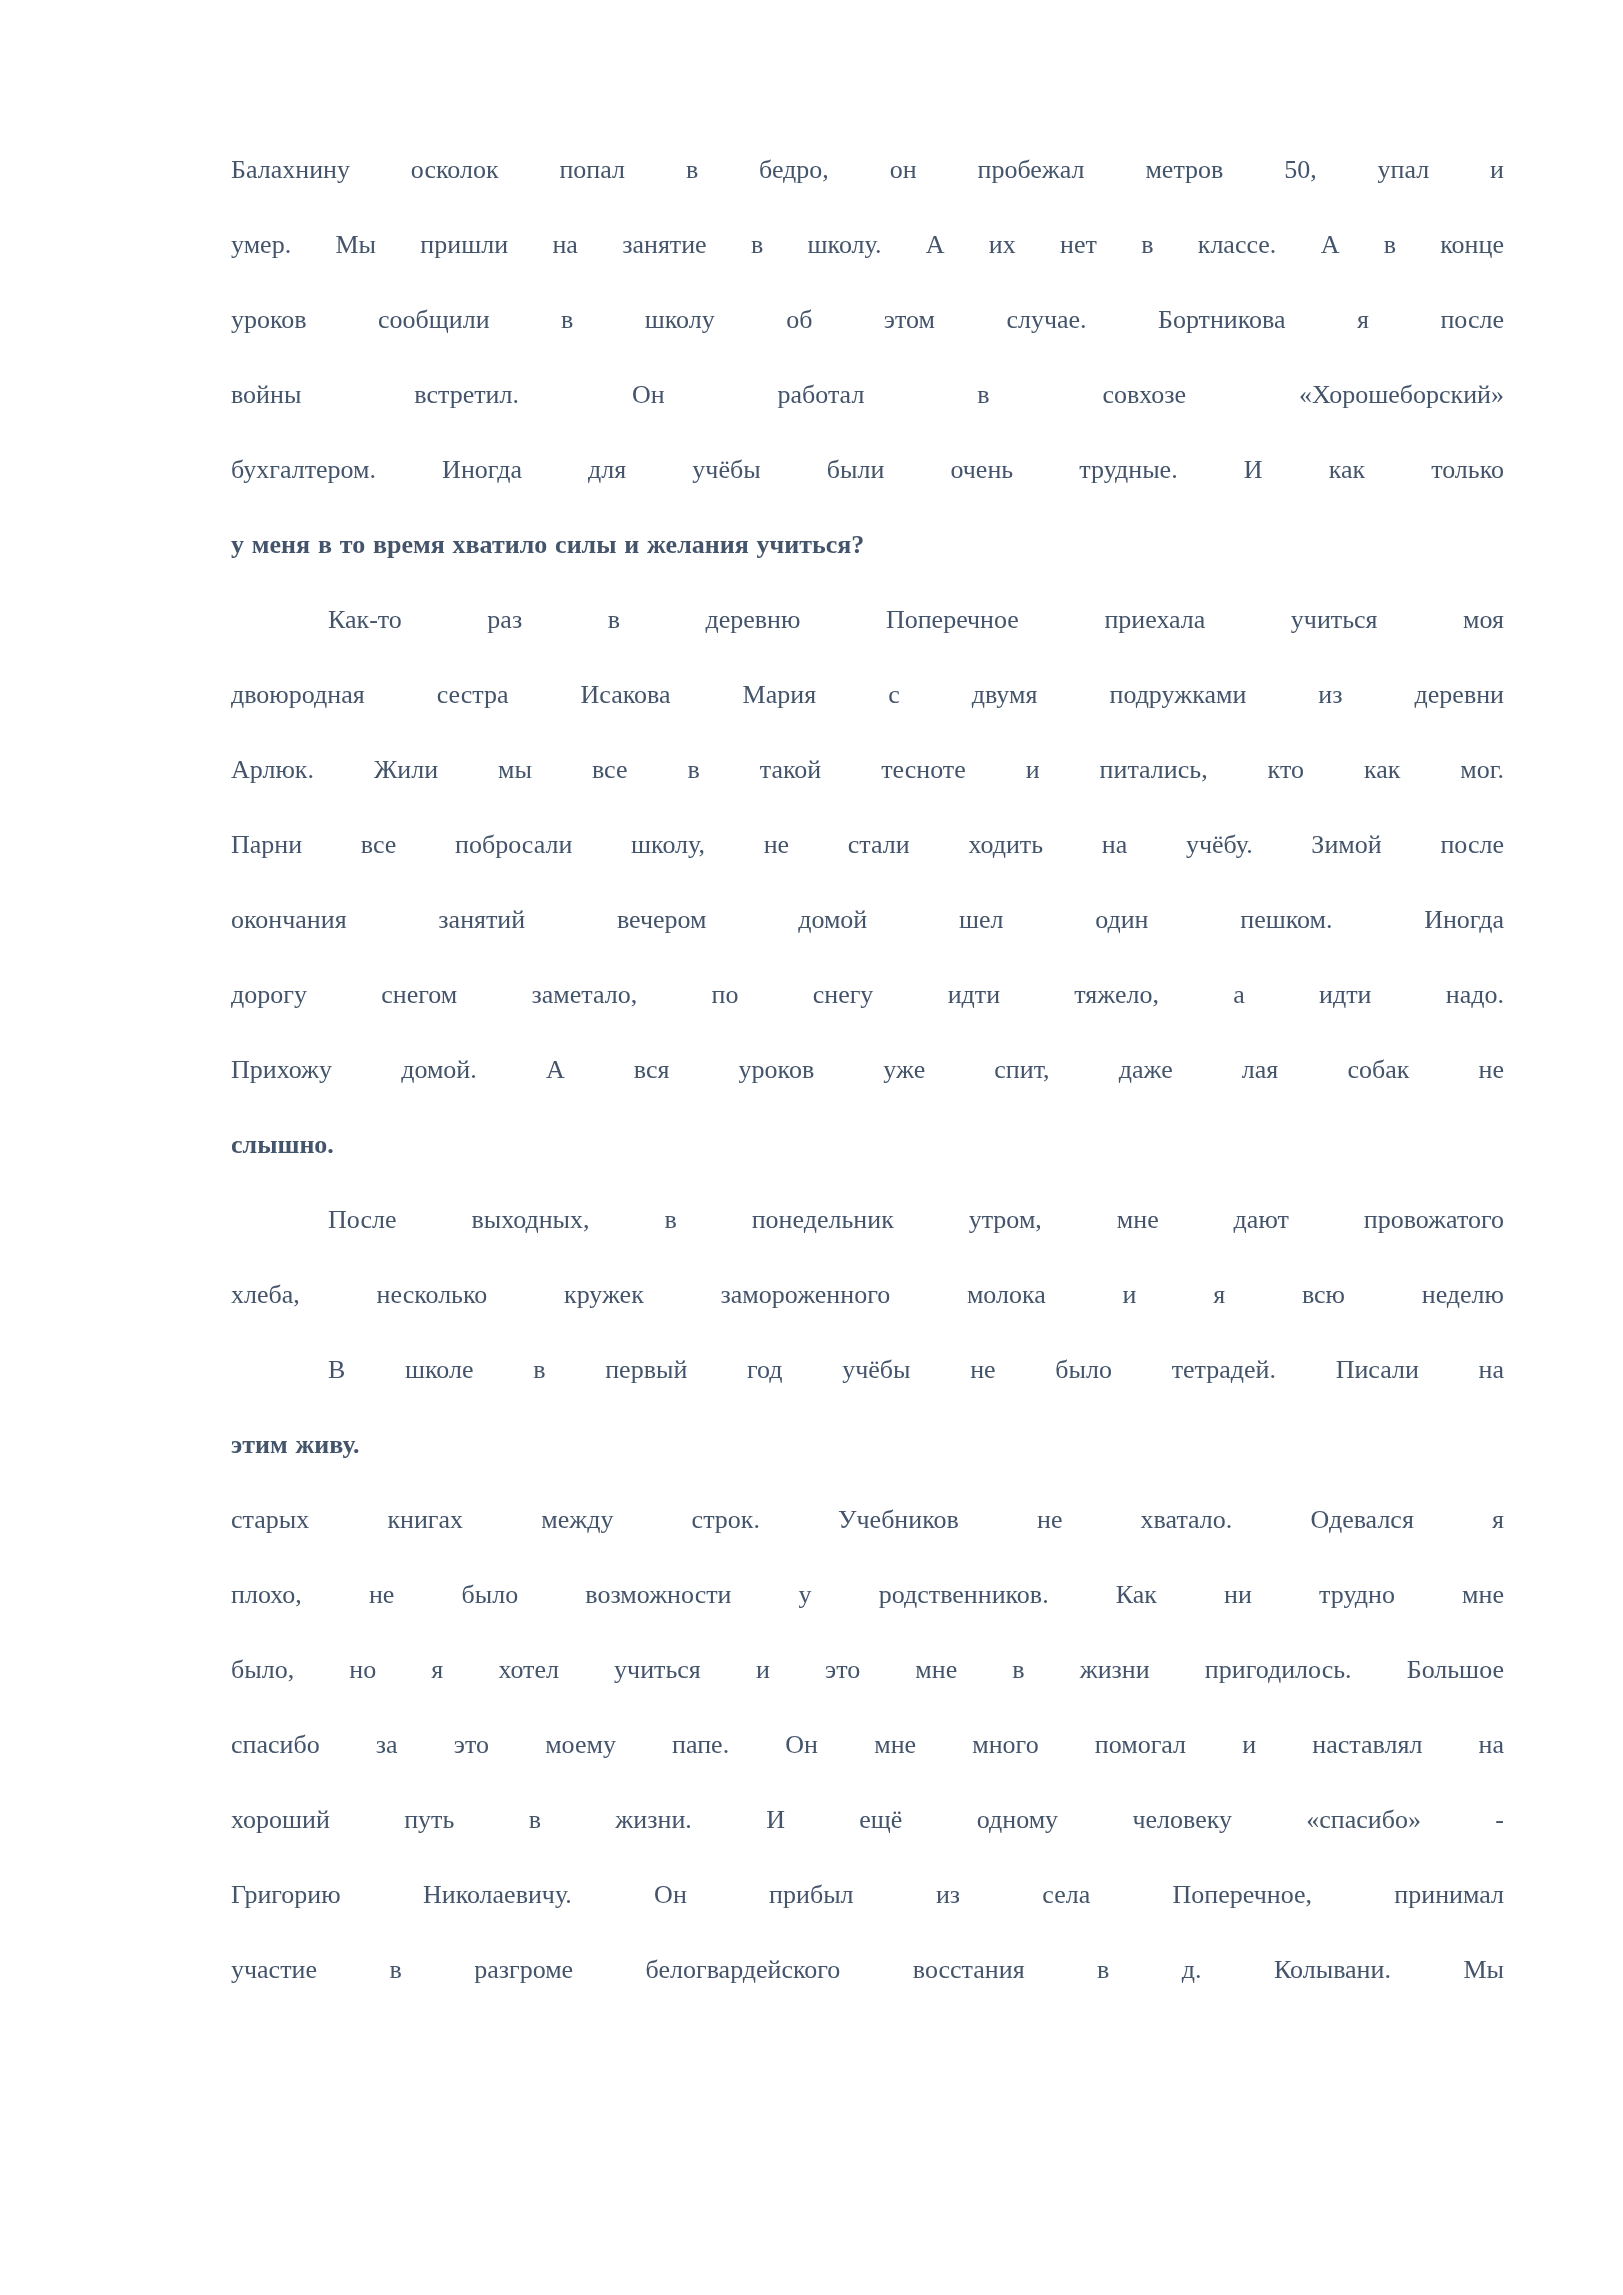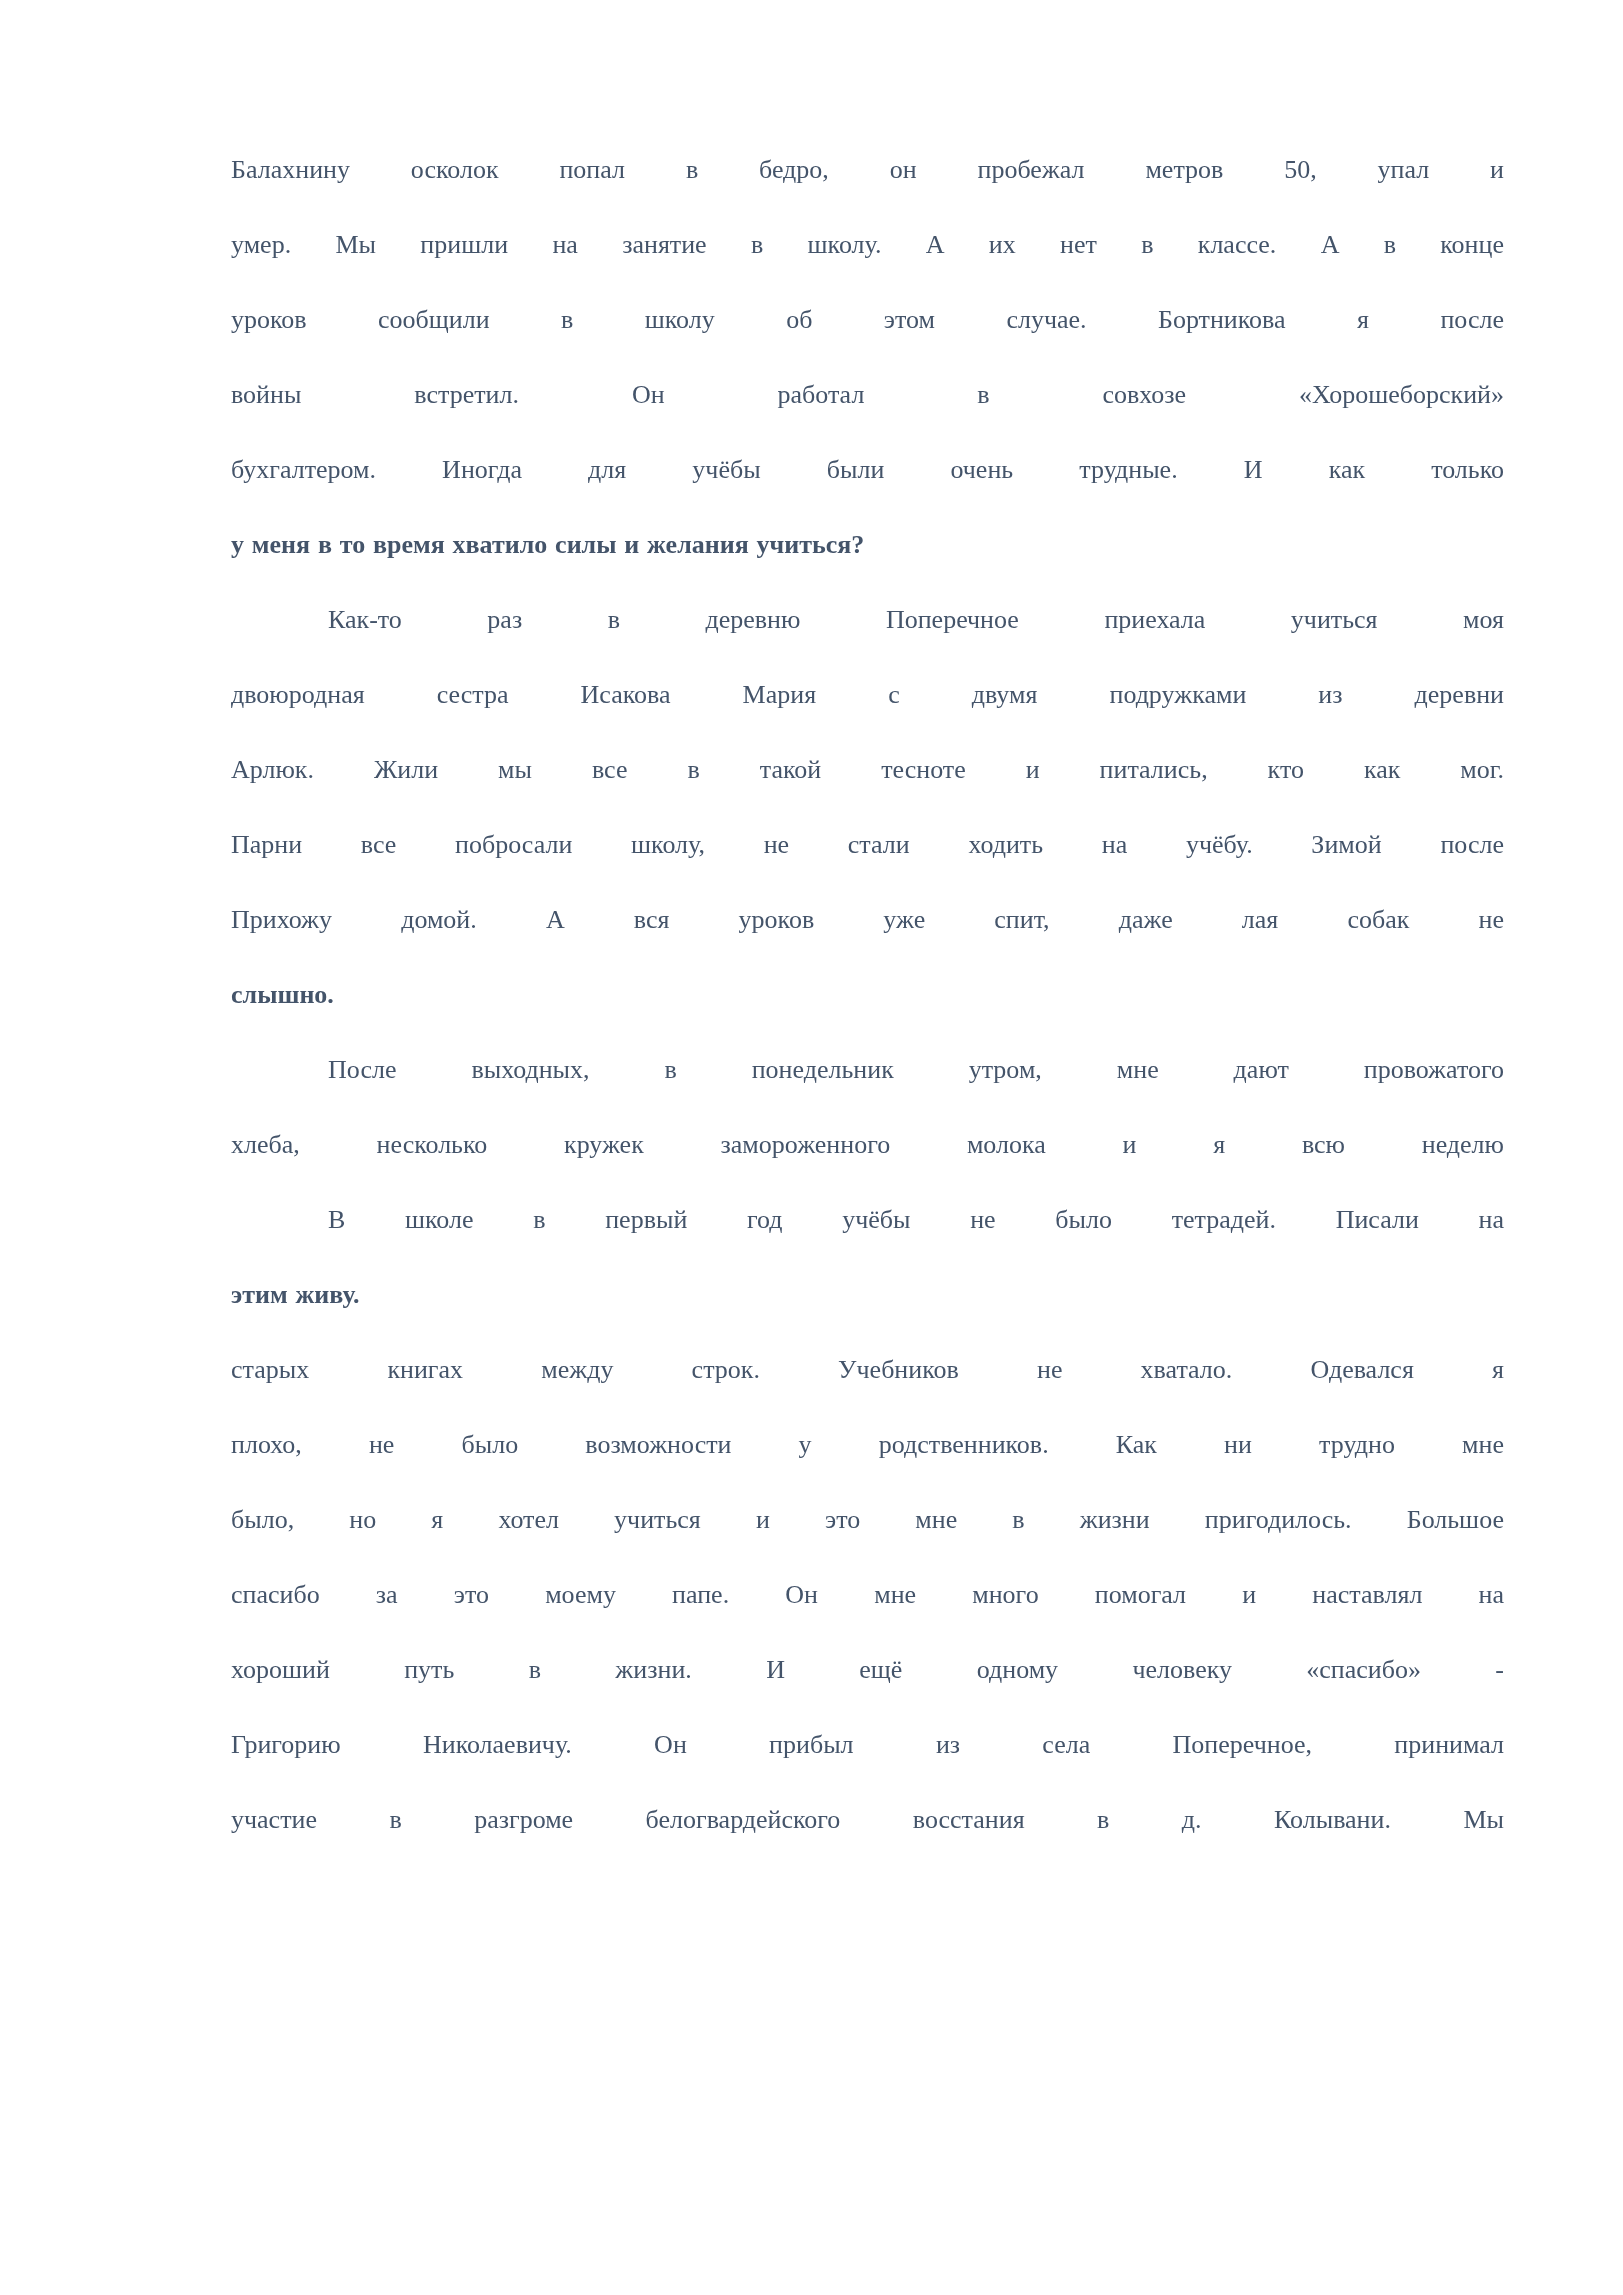--- a/index.html
+++ b/index.html
@@ -52,6 +52,7 @@
       <div class="line jf">двоюродная сестра Исакова Мария с двумя подружками из деревни</div>
       <div class="line jf">Арлюк. Жили мы все в такой тесноте и питались, кто как мог.</div>
       <div class="line jf">Парни все побросали школу, не стали ходить на учёбу. Зимой после</div>
+      <div class="line jf">окончания занятий вечером домой шел один пешком. Иногда</div>
       <div class="line jf">Прихожу домой. А вся уроков уже спит, даже лая собак не</div>
       <div class="line jl">слышно.</div>
       <div class="line jf ind">После выходных, в понедельник утром, мне дают провожатого</div>

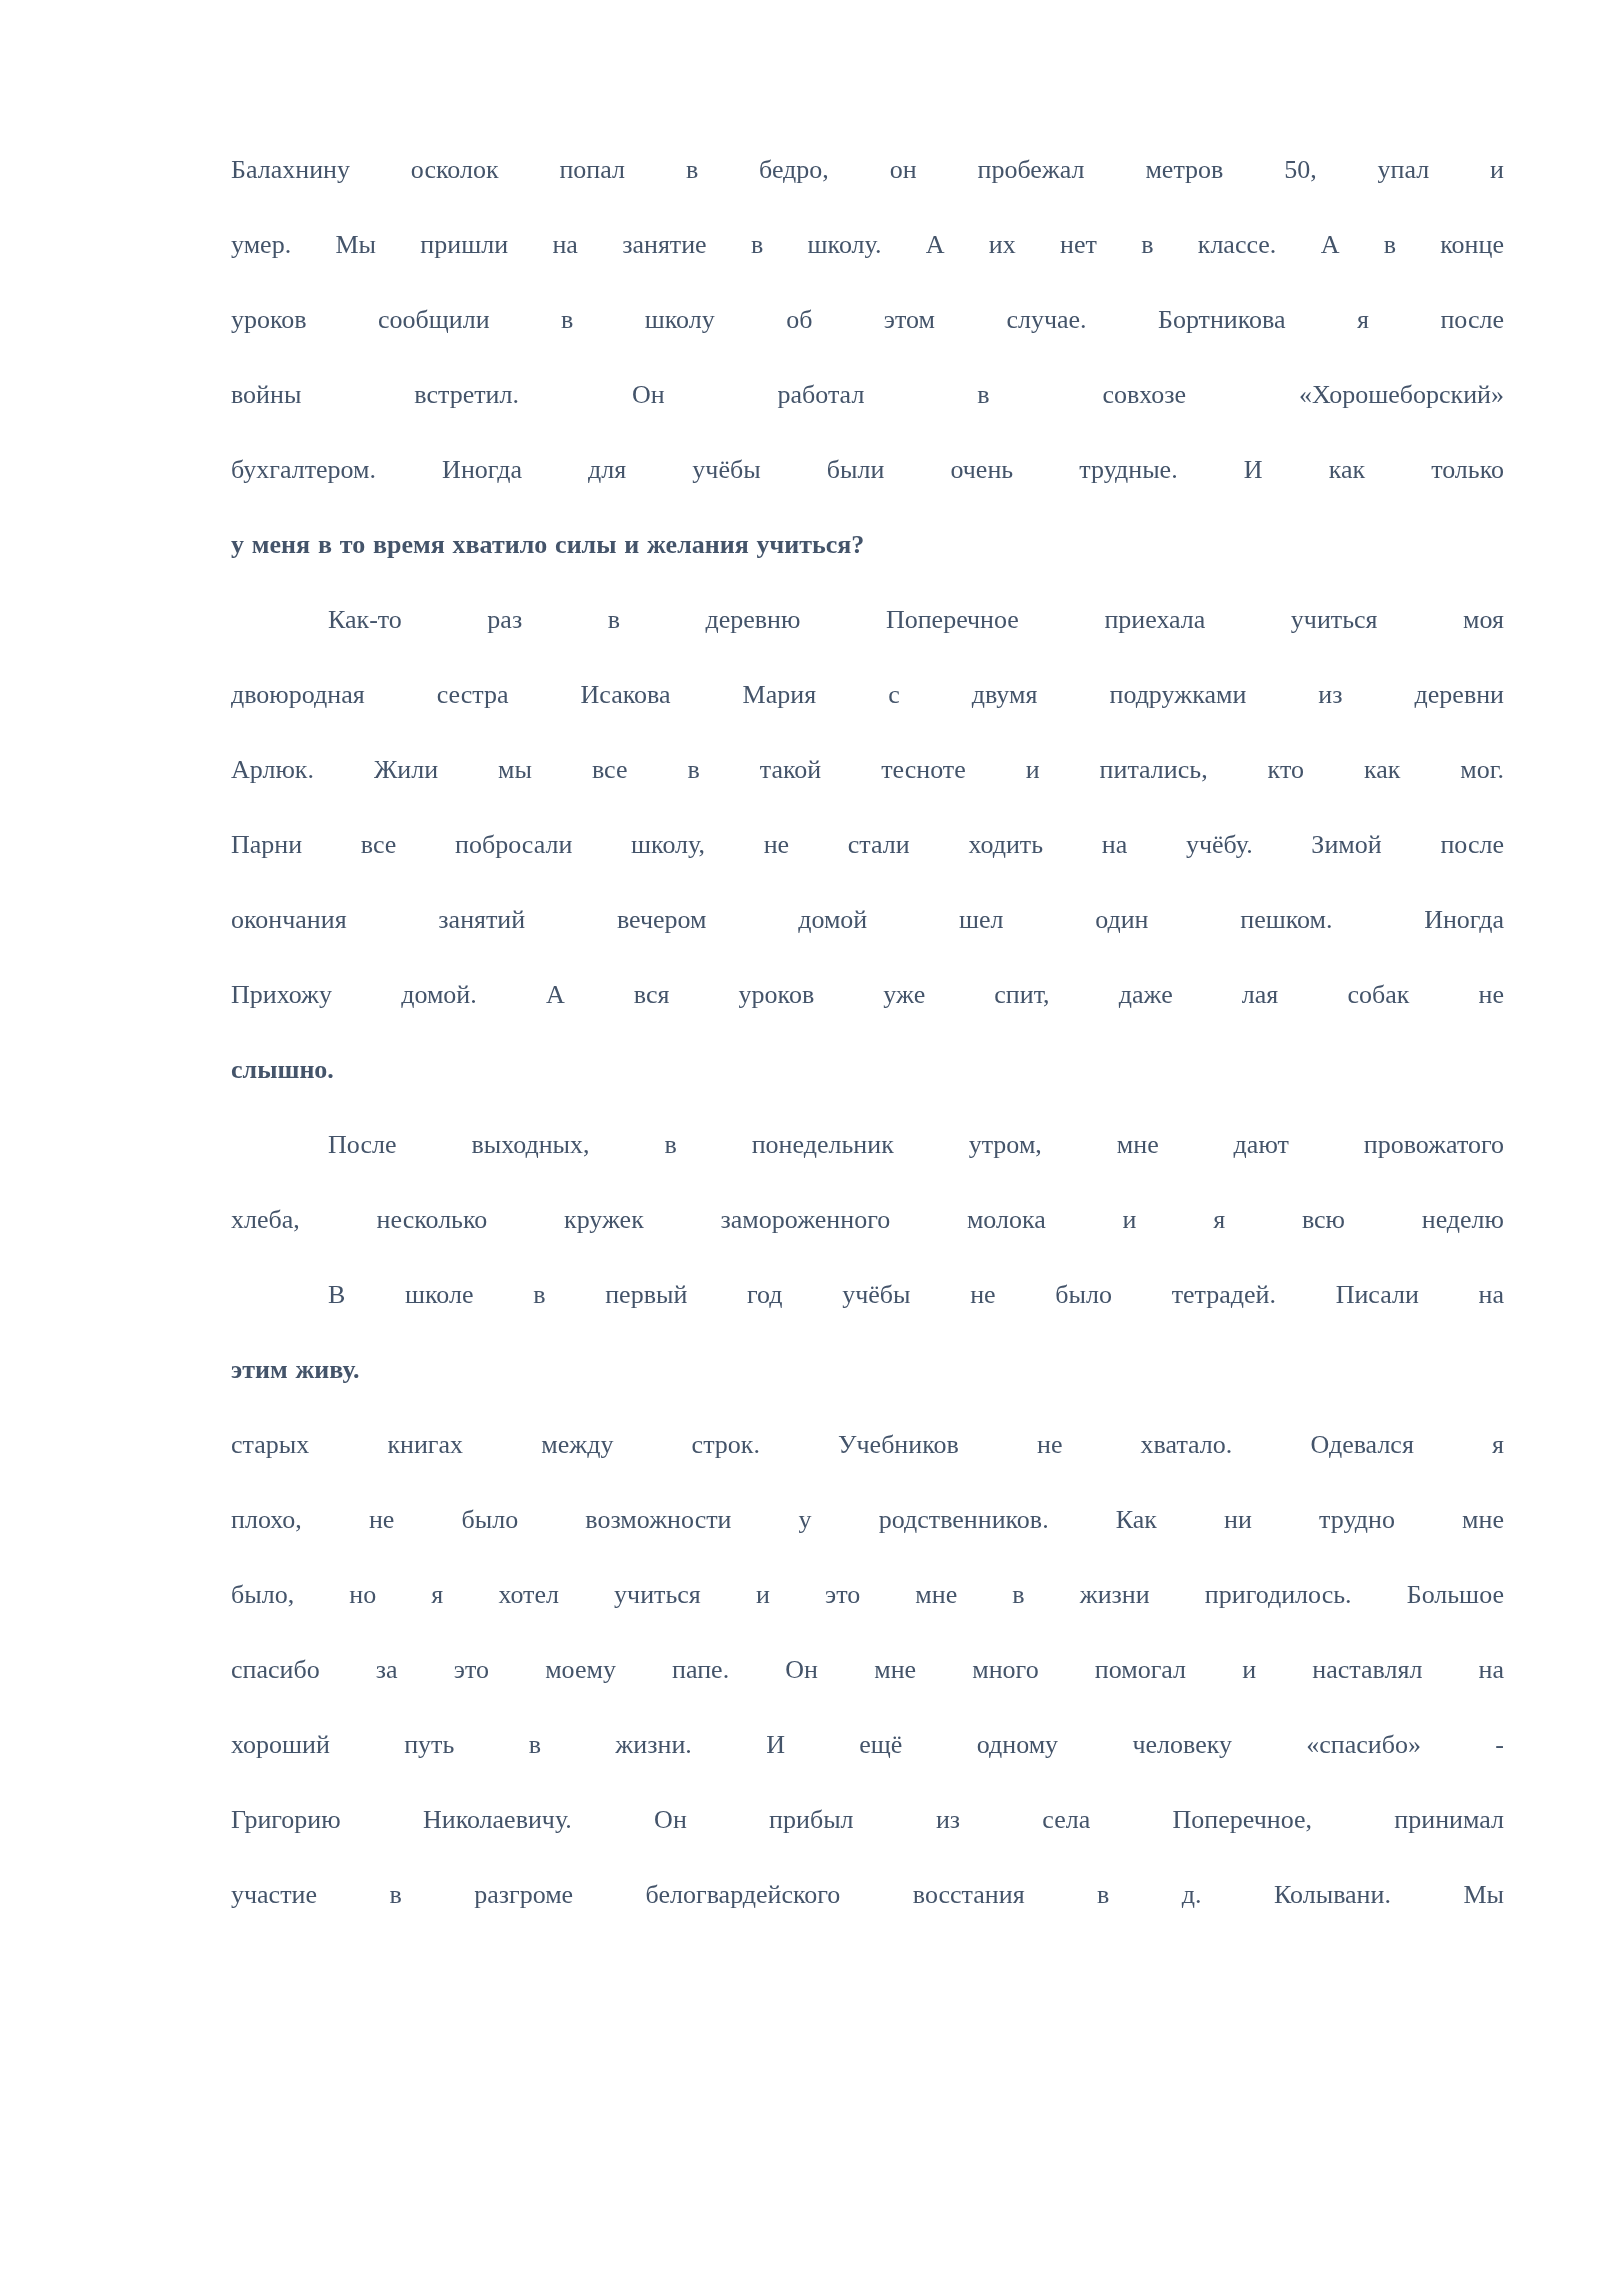--- a/index.html
+++ b/index.html
@@ -53,6 +53,7 @@
       <div class="line jf">Арлюк. Жили мы все в такой тесноте и питались, кто как мог.</div>
       <div class="line jf">Парни все побросали школу, не стали ходить на учёбу. Зимой после</div>
       <div class="line jf">окончания занятий вечером домой шел один пешком. Иногда</div>
+      <div class="line jf">дорогу снегом заметало, по снегу идти тяжело, а идти надо.</div>
       <div class="line jf">Прихожу домой. А вся уроков уже спит, даже лая собак не</div>
       <div class="line jl">слышно.</div>
       <div class="line jf ind">После выходных, в понедельник утром, мне дают провожатого</div>

